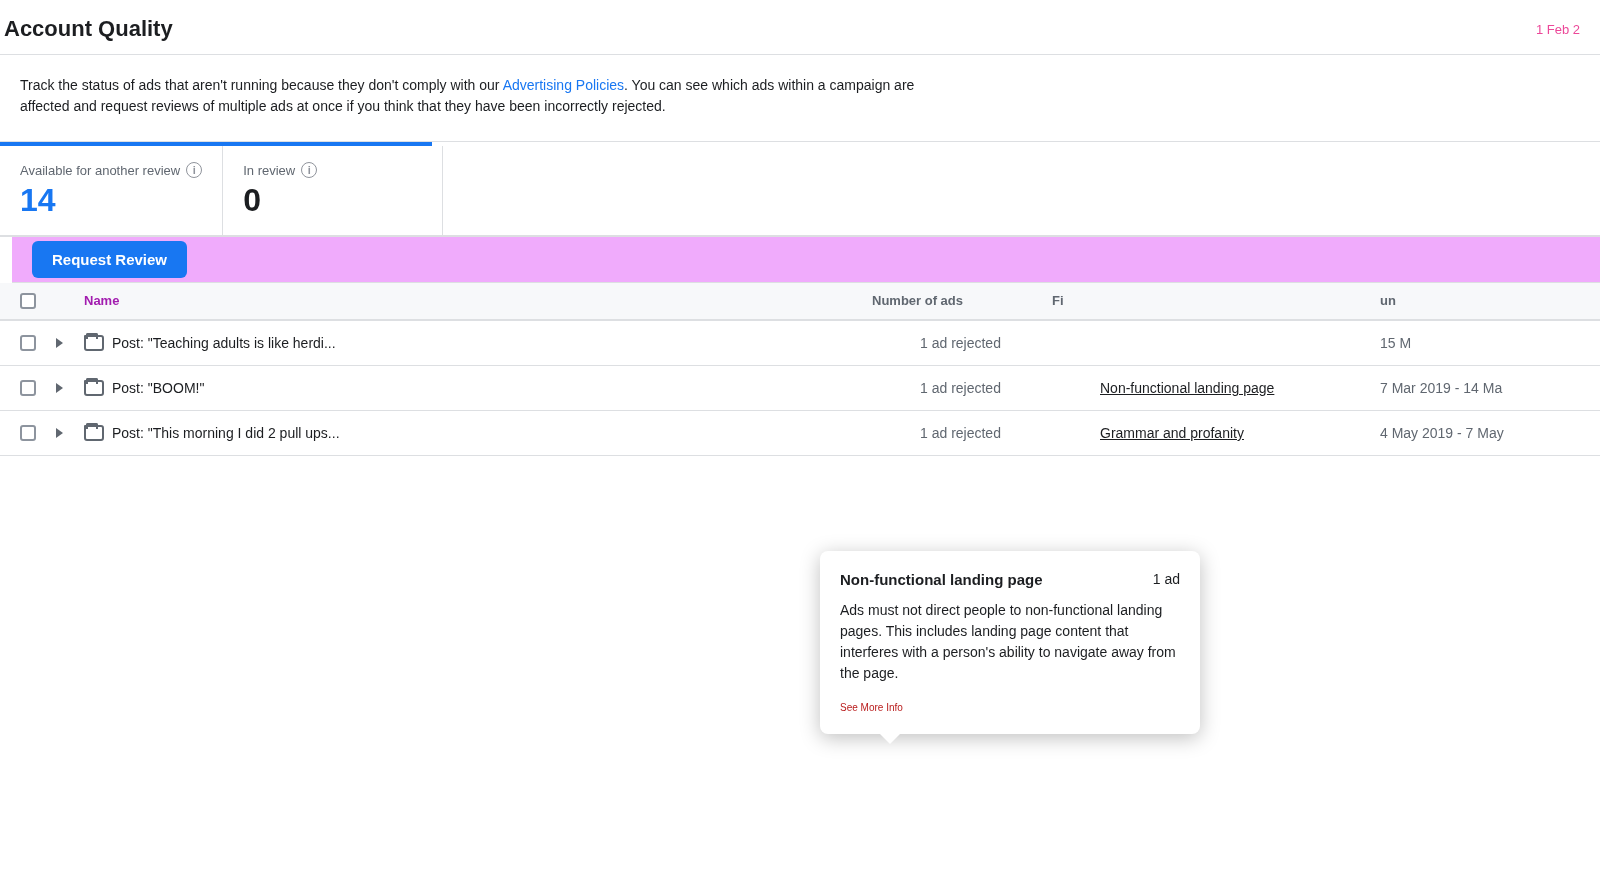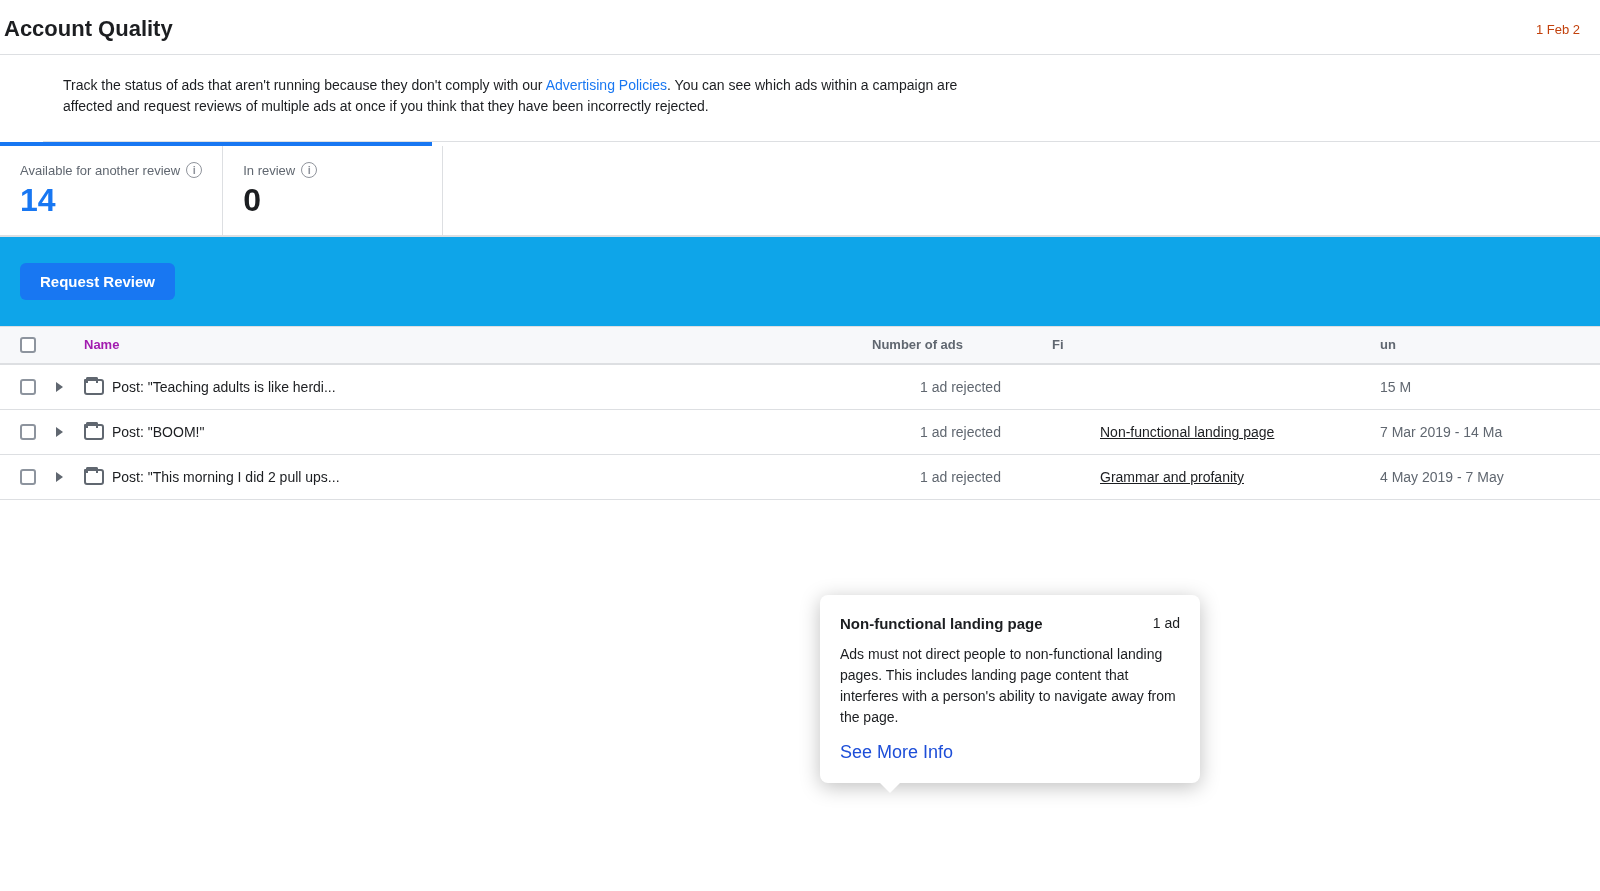--- a/index.html
+++ b/index.html
@@ -9,7 +9,7 @@
 
     .header { background: #fff; padding: 16px 20px 12px 4px; border-bottom: 1px solid #dddfe2; display: flex; justify-content: space-between; align-items: center; }
     .header-title { font-size: 22px; font-weight: 700; color: #1c1e21; }
-    .header-date { font-size: 13px; color: #c2410c; }
+    .header-date { font-size: 13px; color: #ec4899; }
 
     .description-area { padding: 20px 12px 24px 20px; background: #fff; border-bottom: 1px solid #dddfe2; margin-left: 43px; }
     .description-text { font-size: 14px; color: #1c1e21; line-height: 1.5; max-width: 900px; }

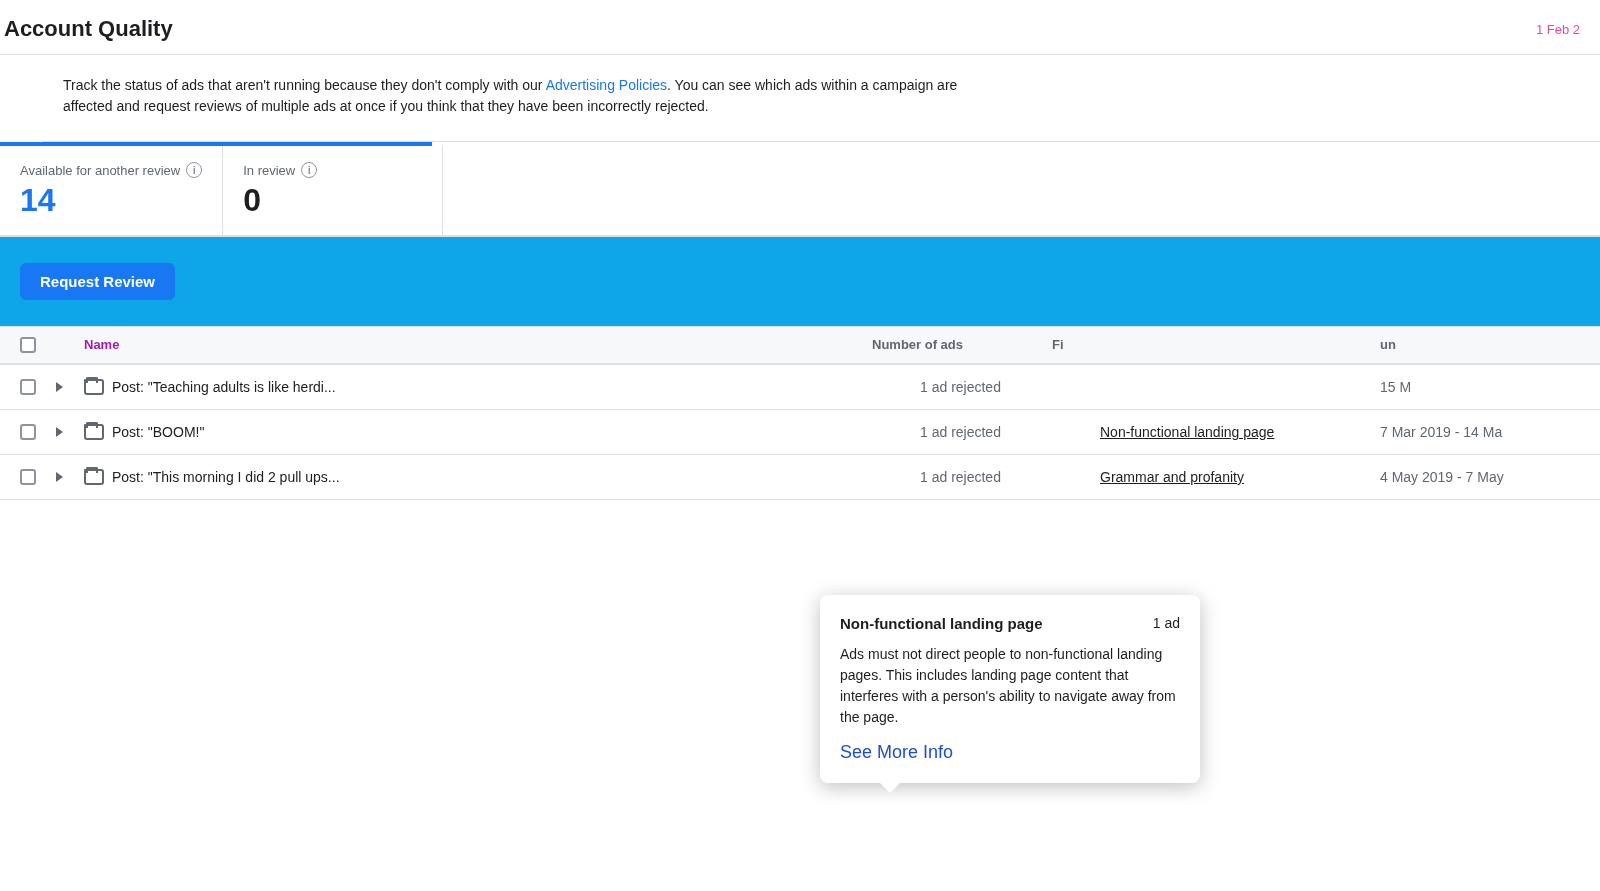--- a/index.html
+++ b/index.html
@@ -11,7 +11,7 @@
     .header-title { font-size: 22px; font-weight: 700; color: #1c1e21; }
     .header-date { font-size: 13px; color: #ec4899; }
 
-    .description-area { padding: 20px 12px 24px 20px; background: #fff; border-bottom: 1px solid #dddfe2; margin-left: 43px; }
+    .description-area { padding: 20px 12px 24px 20px; background: #fff; border-bottom: 1px solid #dddfe2; }
     .description-text { font-size: 14px; color: #1c1e21; line-height: 1.5; max-width: 900px; }
     .description-link { color: #1877f2; text-decoration: none; }
 

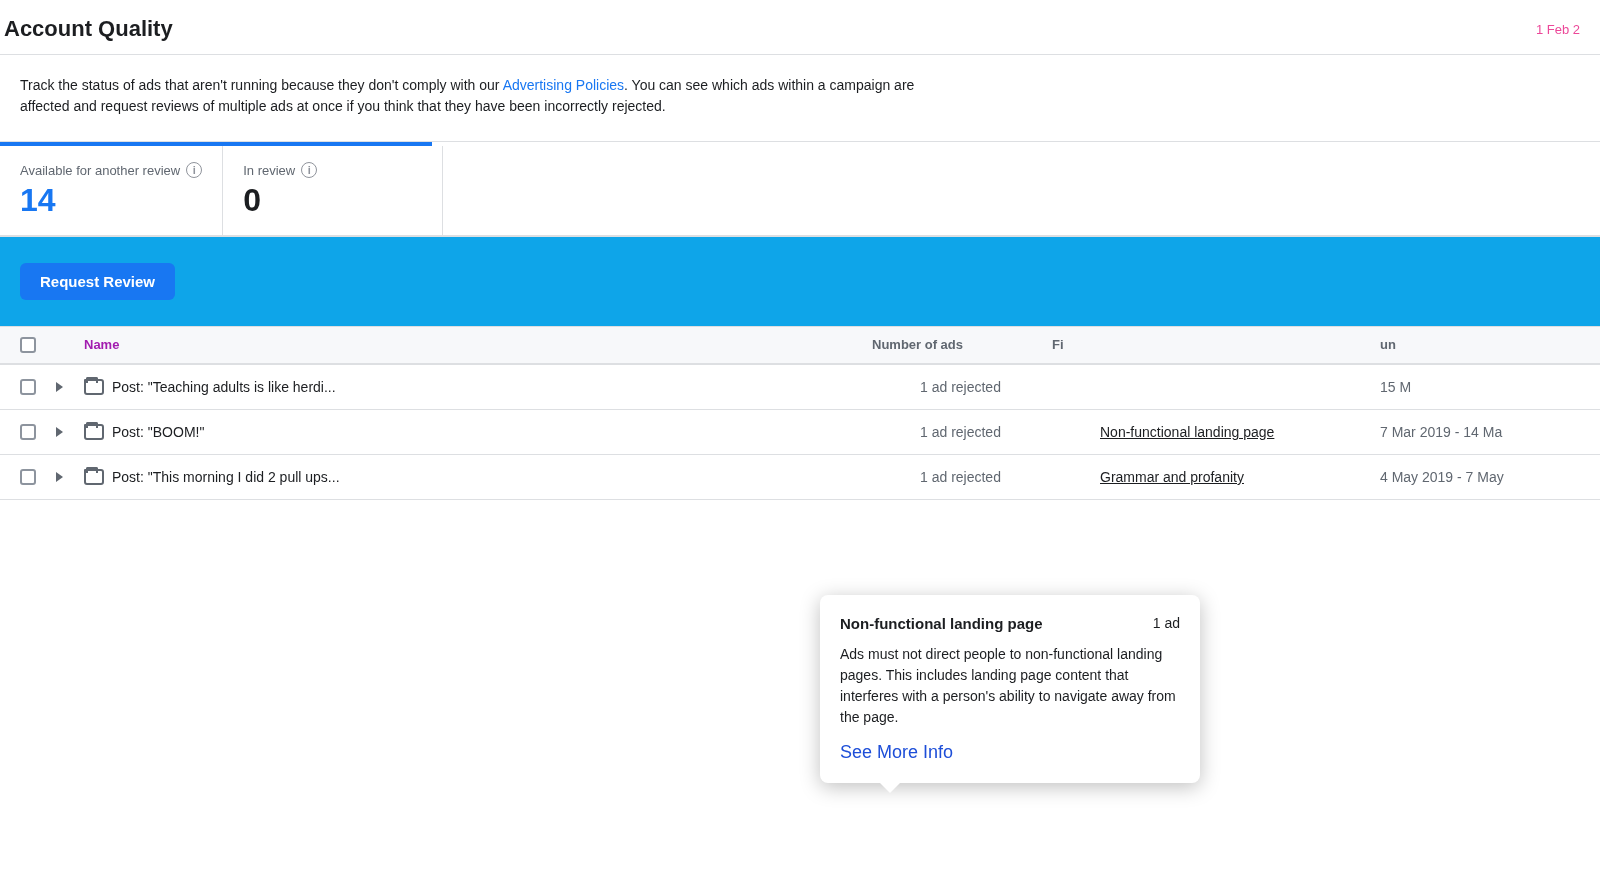--- a/index.html
+++ b/index.html
@@ -25,7 +25,7 @@
     .stat-value.blue { color: #1877f2; }
     .info-icon { width: 16px; height: 16px; border: 1.5px solid #90949c; border-radius: 50%; display: inline-flex; align-items: center; justify-content: center; font-size: 11px; color: #90949c; font-weight: 700; cursor: pointer; flex-shrink: 0; }
 
-    .action-row { padding: 26px 20px; background: #0ea5e9; border-bottom: 1px solid #dddfe2; }
+    .action-row { padding: 4px 20px; background: #f0abfc; border-bottom: 1px solid #dddfe2; margin-left: 12px; }
     .request-review-btn { background: #1877f2; color: #fff; border: none; border-radius: 6px; padding: 10px 20px; font-size: 15px; font-weight: 600; cursor: pointer; }
 
     .table-area { background: #fff; position: relative; }

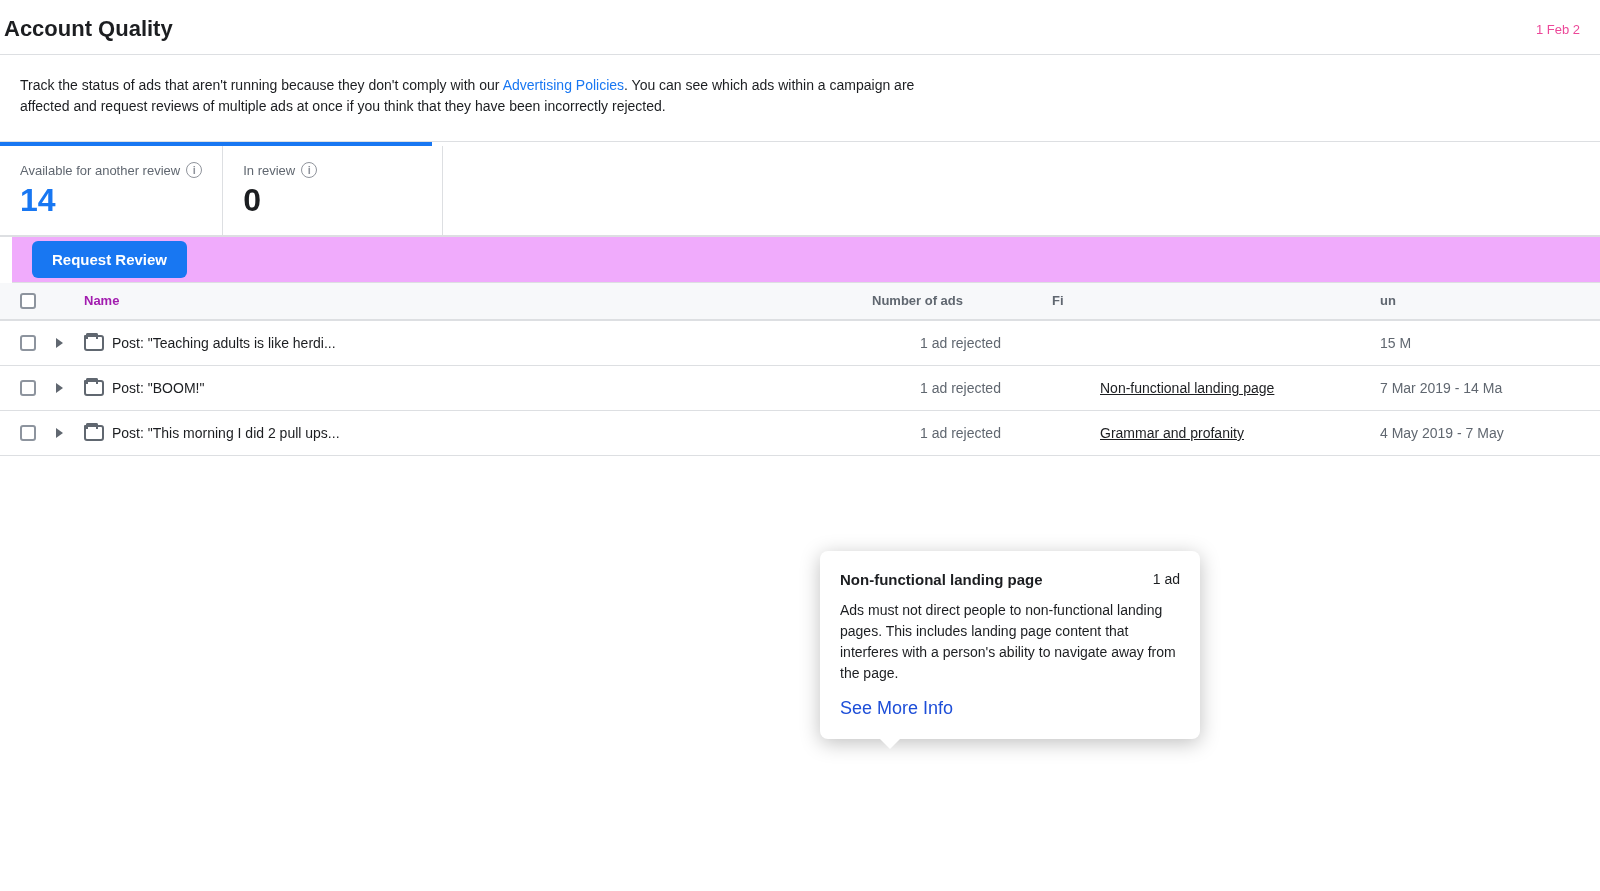--- a/index.html
+++ b/index.html
@@ -60,7 +60,7 @@
     .tooltip-title { font-size: 15px; font-weight: 700; color: #1c1e21; flex: 1; margin-right: 12px; }
     .tooltip-count { font-size: 14px; color: #1c1e21; white-space: nowrap; }
     .tooltip-body { font-size: 14px; color: #1c1e21; line-height: 1.5; margin-bottom: 14px; }
-    .tooltip-link { color: #1d4ed8; text-decoration: none; font-size: 18px; font-weight: 500; }
+    .tooltip-link { color: #b91c1c; text-decoration: none; font-size: 10px; font-weight: 500; }
 
     
     .tooltip-popup::after { content: ''; position: absolute; bottom: -10px; left: 60px; width: 0; height: 0; border-left: 10px solid transparent; border-right: 10px solid transparent; border-top: 10px solid #fff; }

